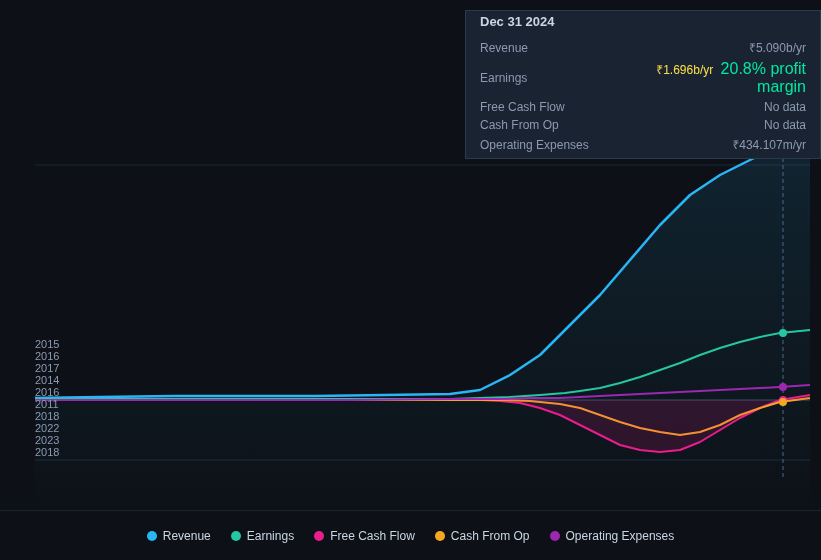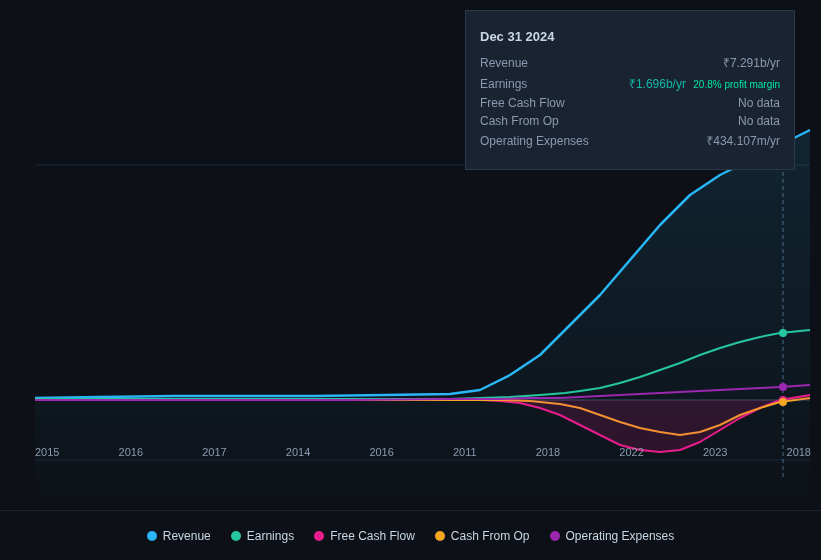--- a/index.html
+++ b/index.html
@@ -32,7 +32,7 @@
       left: 465px;
       background: #1a2332;
       border: 1px solid #2a3a4a;
-      padding: 18px 14px;
+      padding: 3px 14px;
       min-width: 330px;
       z-index: 10;
     }

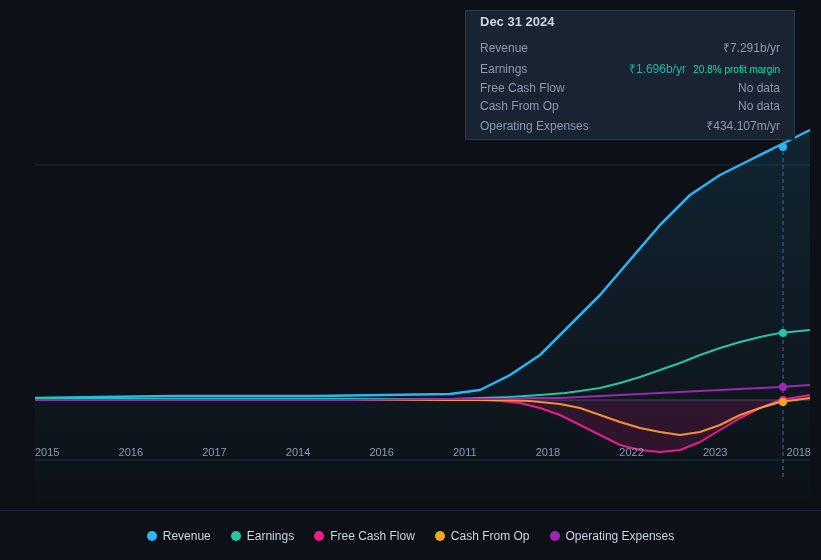--- a/index.html
+++ b/index.html
@@ -168,7 +168,7 @@
     <div class="tooltip-row">
       <span class="label">Revenue</span>
       <span class="value val-cyan">
-        <span>₹7.291b</span><span>/yr</span>
+        <span>₹5.090b</span><span>/yr</span>
       </span>
     </div>
 

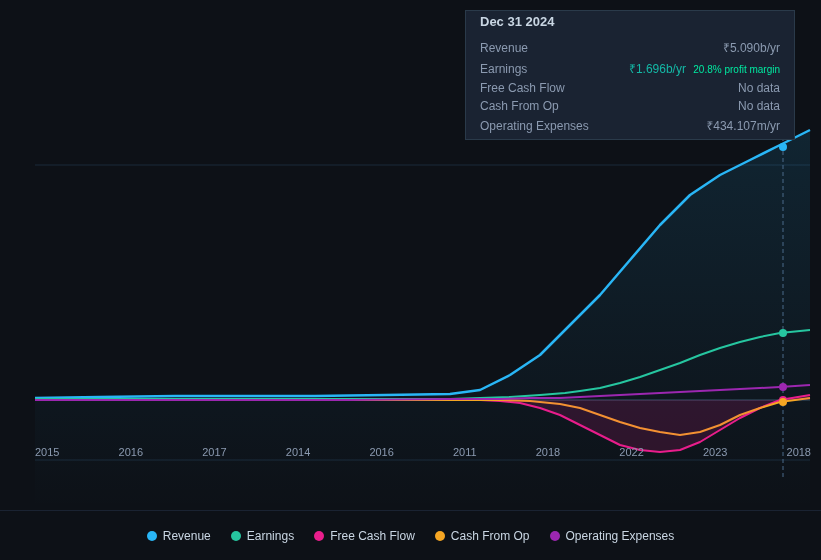--- a/index.html
+++ b/index.html
@@ -64,7 +64,7 @@
     }
 
     .val-cyan { color: #00d4ff; }
-    .val-teal { color: #14b8a6; }
+    .val-teal { color: #fde047; }
     .val-orange { color: #ff8c42; }
     .profit-margin { color: #00e8a0; font-size: 10px; margin-left: 4px; }
 

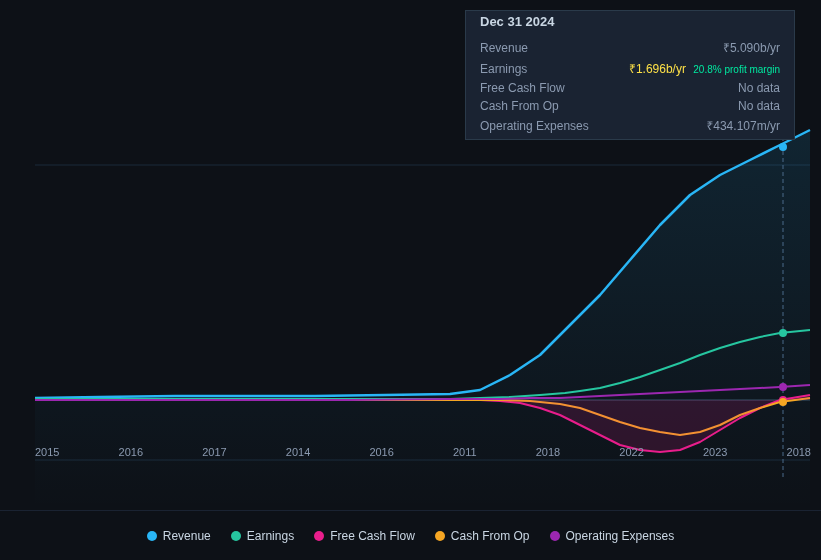--- a/index.html
+++ b/index.html
@@ -66,7 +66,7 @@
     .val-cyan { color: #00d4ff; }
     .val-teal { color: #fde047; }
     .val-orange { color: #ff8c42; }
-    .profit-margin { color: #00e8a0; font-size: 10px; margin-left: 4px; }
+    .profit-margin { color: #00e8a0; font-size: 16px; margin-left: 4px; }
 
     svg.chart-svg {
       position: absolute;

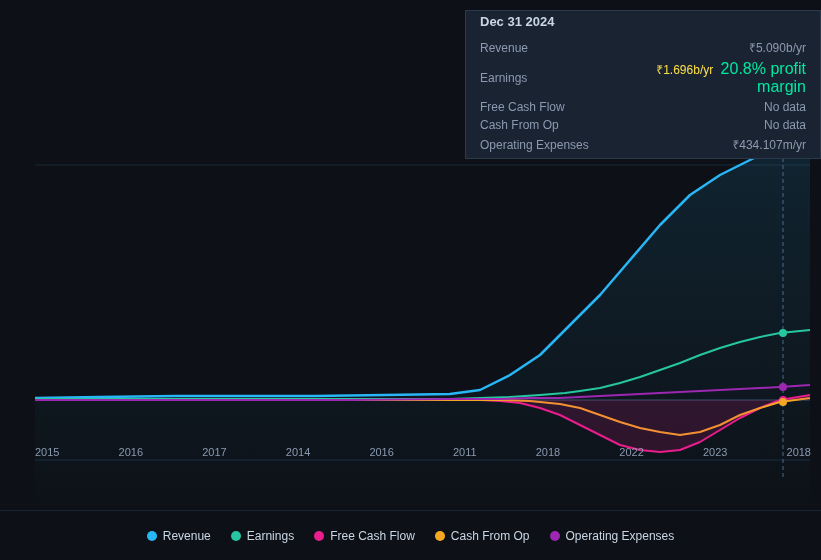--- a/index.html
+++ b/index.html
@@ -198,7 +198,7 @@
     </div>
   </div>
 
-  <div style="position:absolute; bottom:52px; left:35px; right:10px; display:flex; justify-content:space-between;">
+  <div style="position:absolute; bottom:52px; left:35px; right:10px; display:flex; flex-direction:column;">
     <span class="x-label">2015</span>
     <span class="x-label">2016</span>
     <span class="x-label">2017</span>

